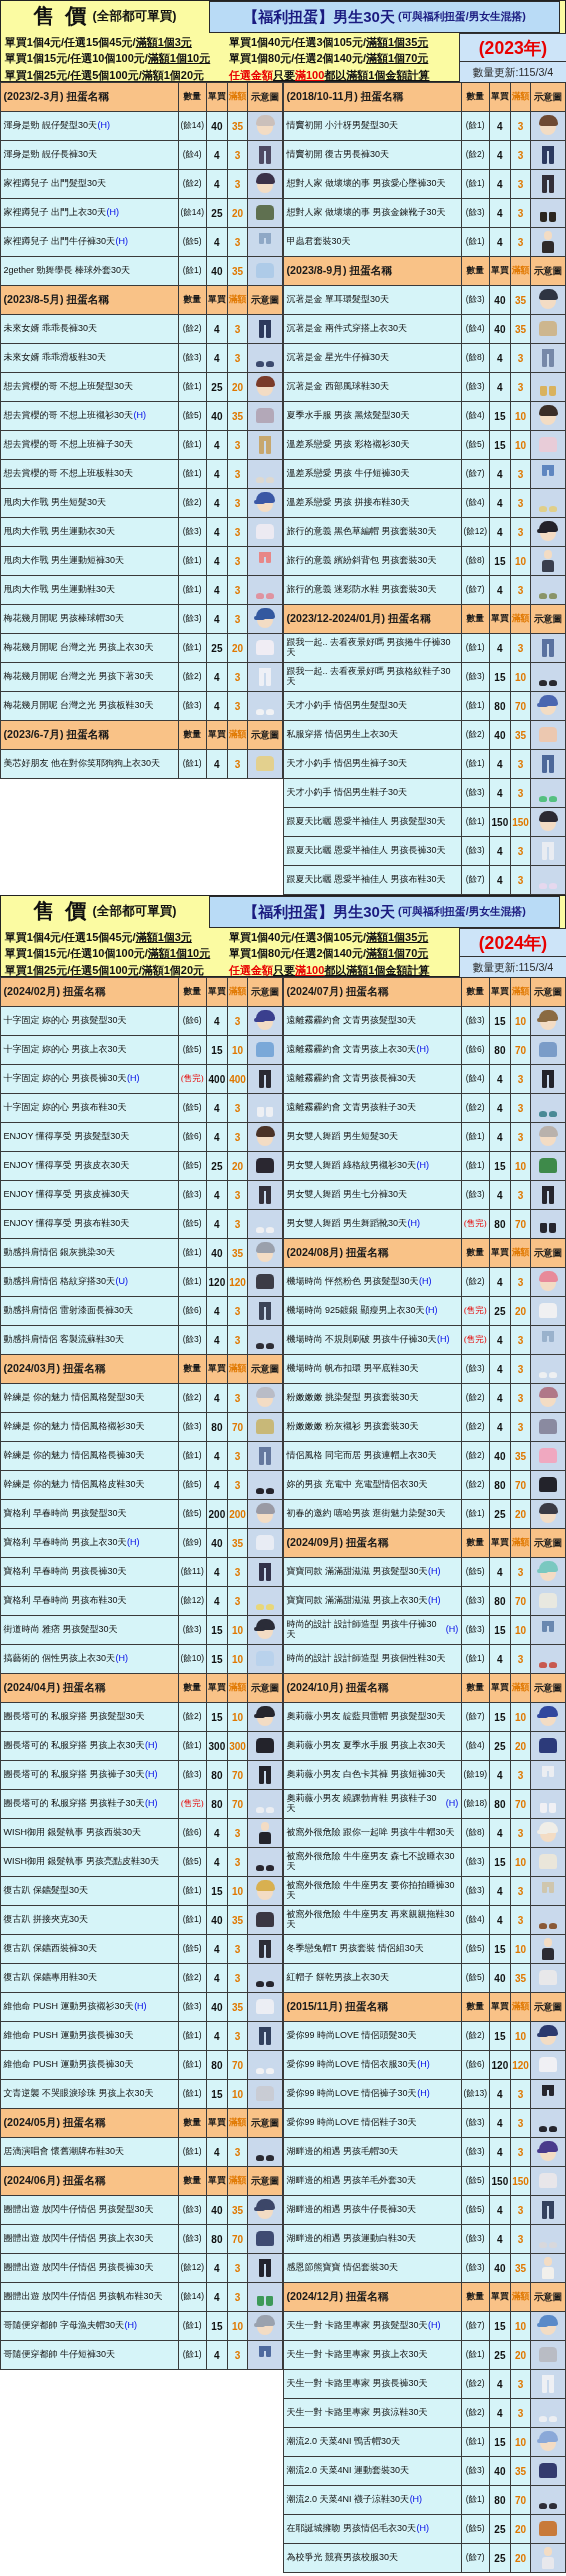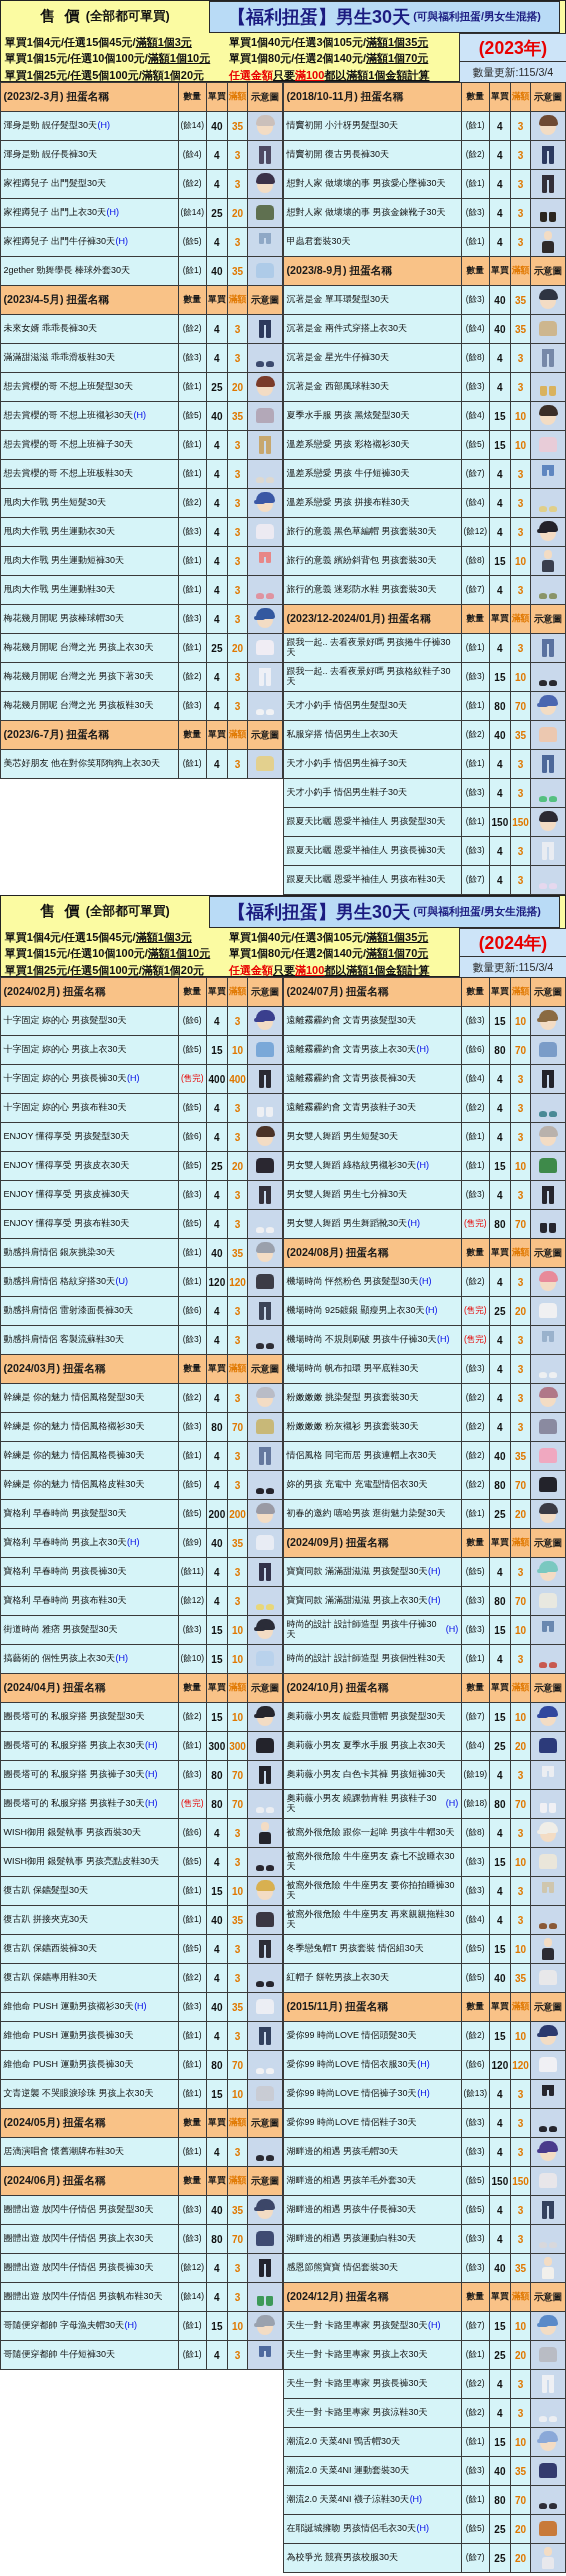--- a/index.html
+++ b/index.html
@@ -8,7 +8,7 @@
   
   .band{position:relative;width:566px;height:82px;background:#fbfba2;border:0.6px solid #222;}
   .band-lt{position:absolute;left:0;top:0;width:208px;height:30px;display:flex;align-items:center;justify-content:center;gap:3.8px;color:#111;font-weight:bold;}
-  .band-lt .big{font-size:15px;letter-spacing:2.5px;text-align:right;}
+  .band-lt .big{font-size:21px;letter-spacing:2.5px;text-align:right;}
   .band-lt .small{font-size:12.6px;}
   .band-rt{position:absolute;left:208px;top:0;width:351px;height:32px;background:#b9dbf6;border:1.3px solid #2a2a2a;display:flex;align-items:center;justify-content:center;gap:3.1px;color:#1b1b80;font-weight:bold;}
   .band-rt .big{font-size:18px;}

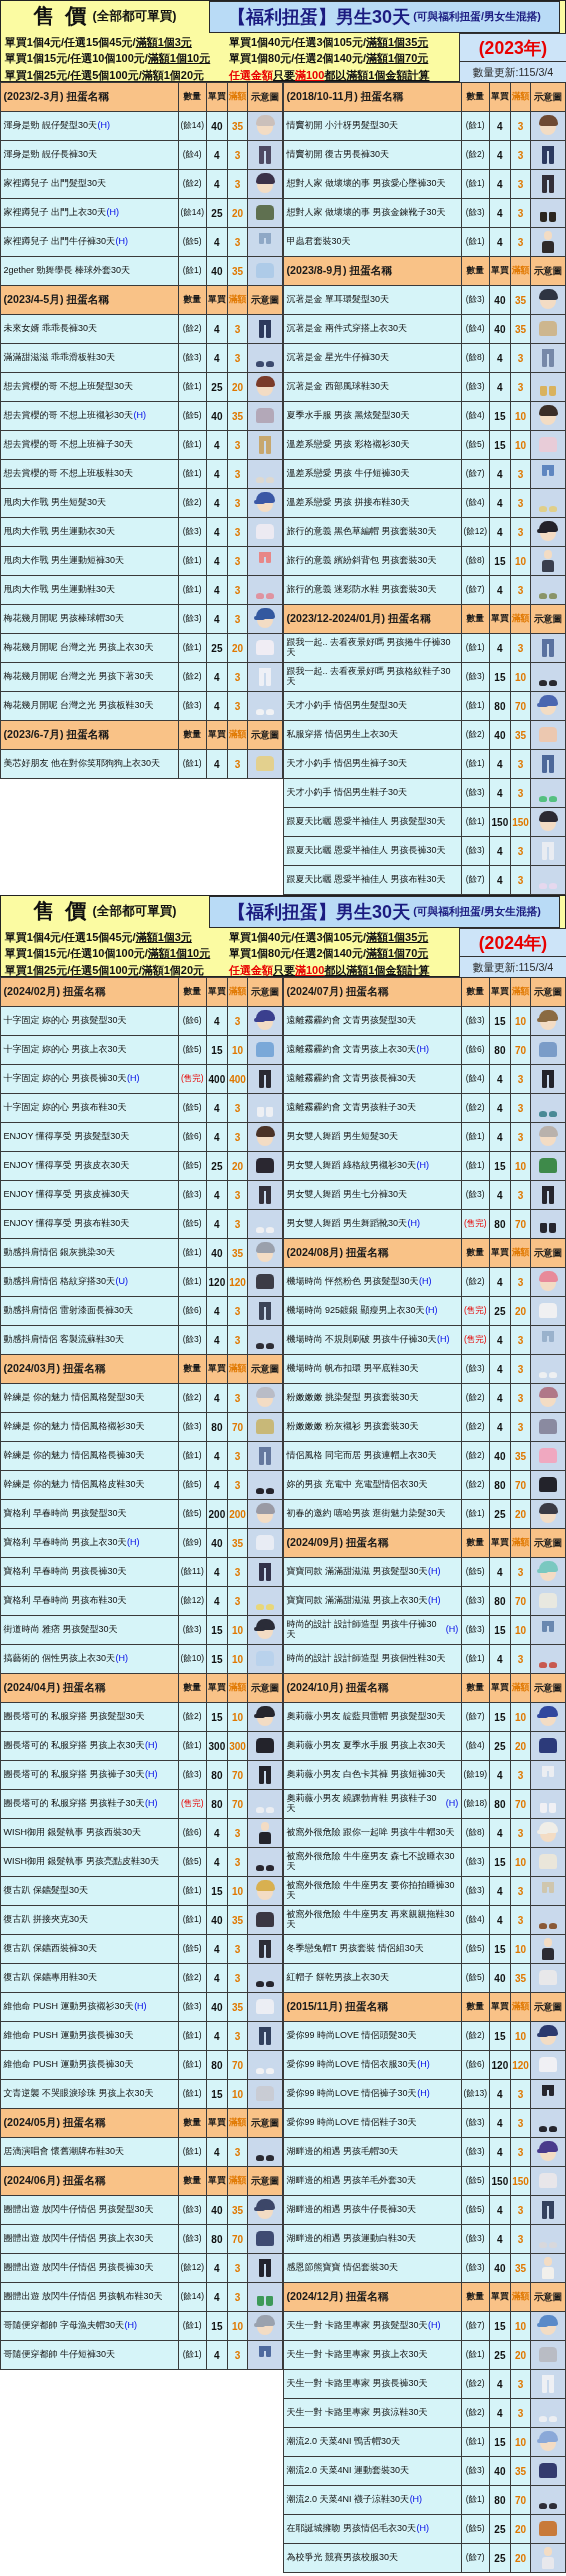--- a/index.html
+++ b/index.html
@@ -11,7 +11,7 @@
   .band-lt .big{font-size:21px;letter-spacing:2.5px;text-align:right;}
   .band-lt .small{font-size:12.6px;}
   .band-rt{position:absolute;left:208px;top:0;width:351px;height:32px;background:#b9dbf6;border:1.3px solid #2a2a2a;display:flex;align-items:center;justify-content:center;gap:3.1px;color:#1b1b80;font-weight:bold;}
-  .band-rt .big{font-size:18px;}
+  .band-rt .big{font-size:15px;}
   .band-rt .small{font-size:10.7px;}
   .plines{position:absolute;top:33px;font-weight:bold;font-size:11px;color:#111;line-height:16.4px;white-space:nowrap;}
   .pl-left{left:3.8px;width:220px;}

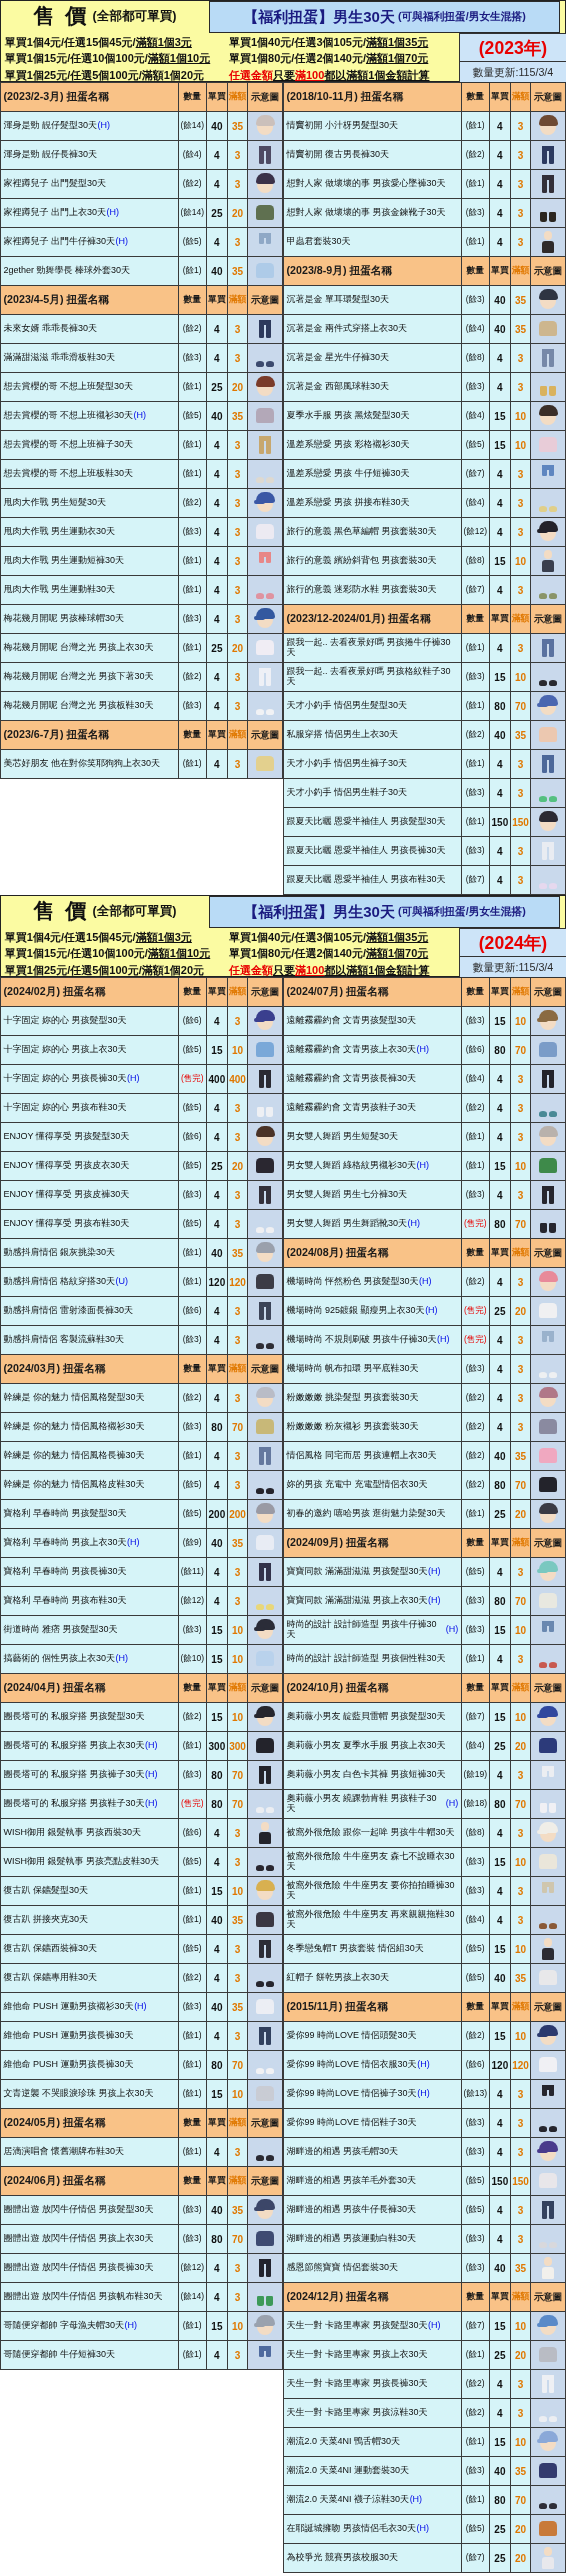--- a/index.html
+++ b/index.html
@@ -168,7 +168,7 @@
             </div>
           </div>
           <div class="row hd">
-            <div class="cell c-name">(2023/4-5月) 扭蛋名稱</div>
+            <div class="cell c-name">(2023/8-5月) 扭蛋名稱</div>
             <div class="cell c-qty">數量</div>
             <div class="cell c-buy">單買</div>
             <div class="cell c-full">滿額</div>

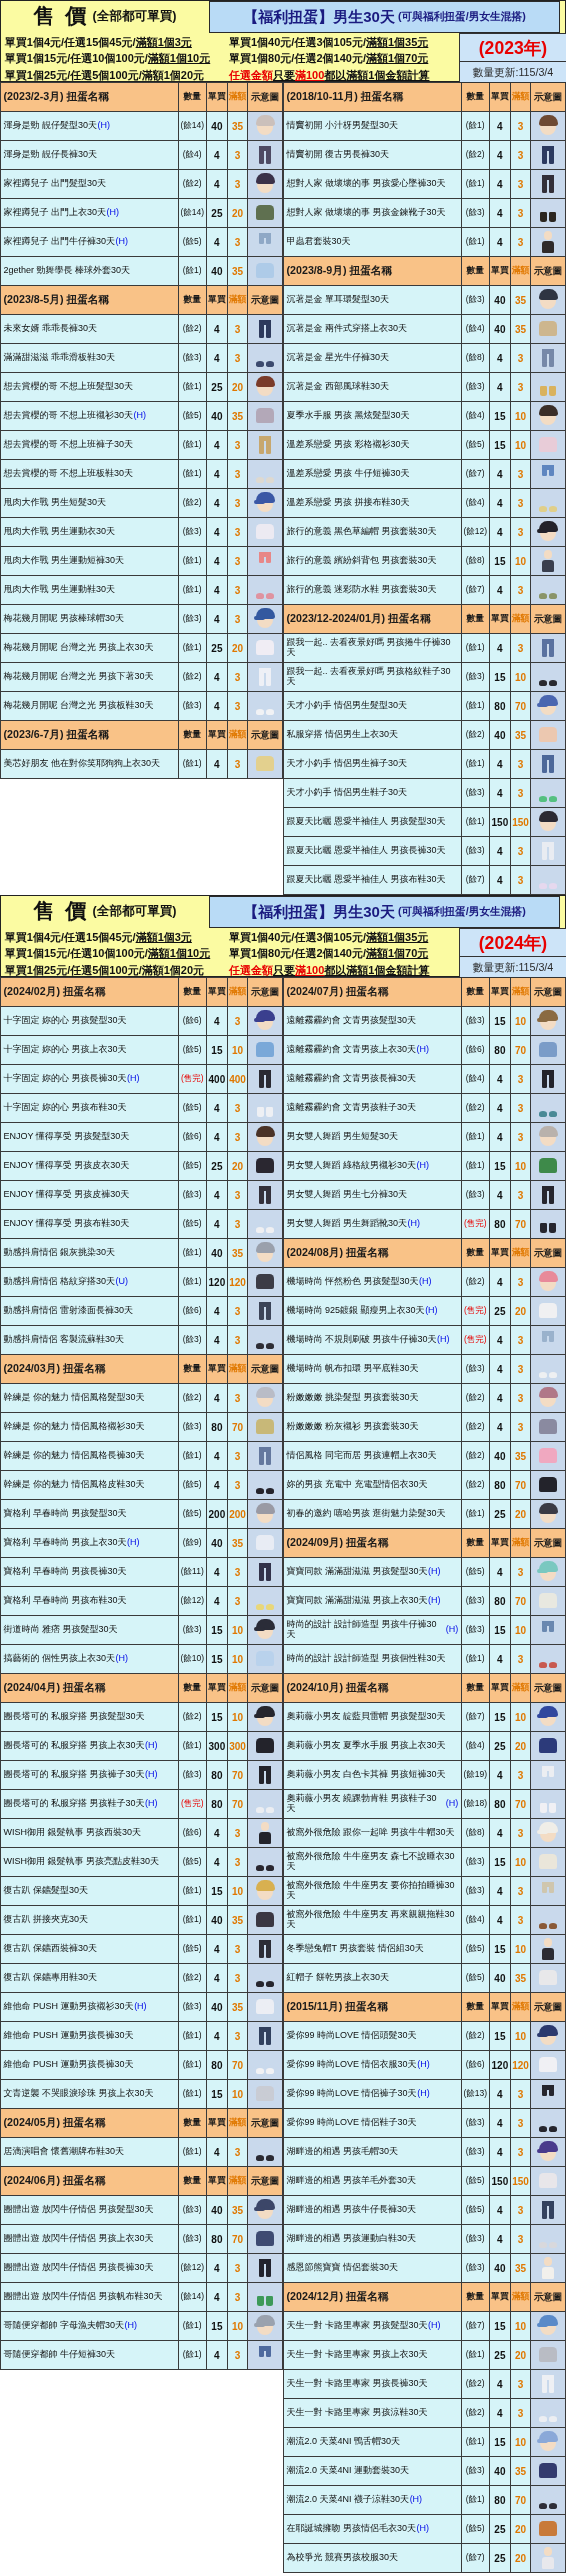--- a/index.html
+++ b/index.html
@@ -188,7 +188,7 @@
             </div>
           </div>
           <div class="row">
-            <div class="cell c-name">滿滿甜滋滋 乖乖滑板鞋30天</div>
+            <div class="cell c-name">未來女婿 乖乖滑板鞋30天</div>
             <div class="cell c-qty">(餘3)</div>
             <div class="cell c-buy">4</div>
             <div class="cell c-full">3</div>

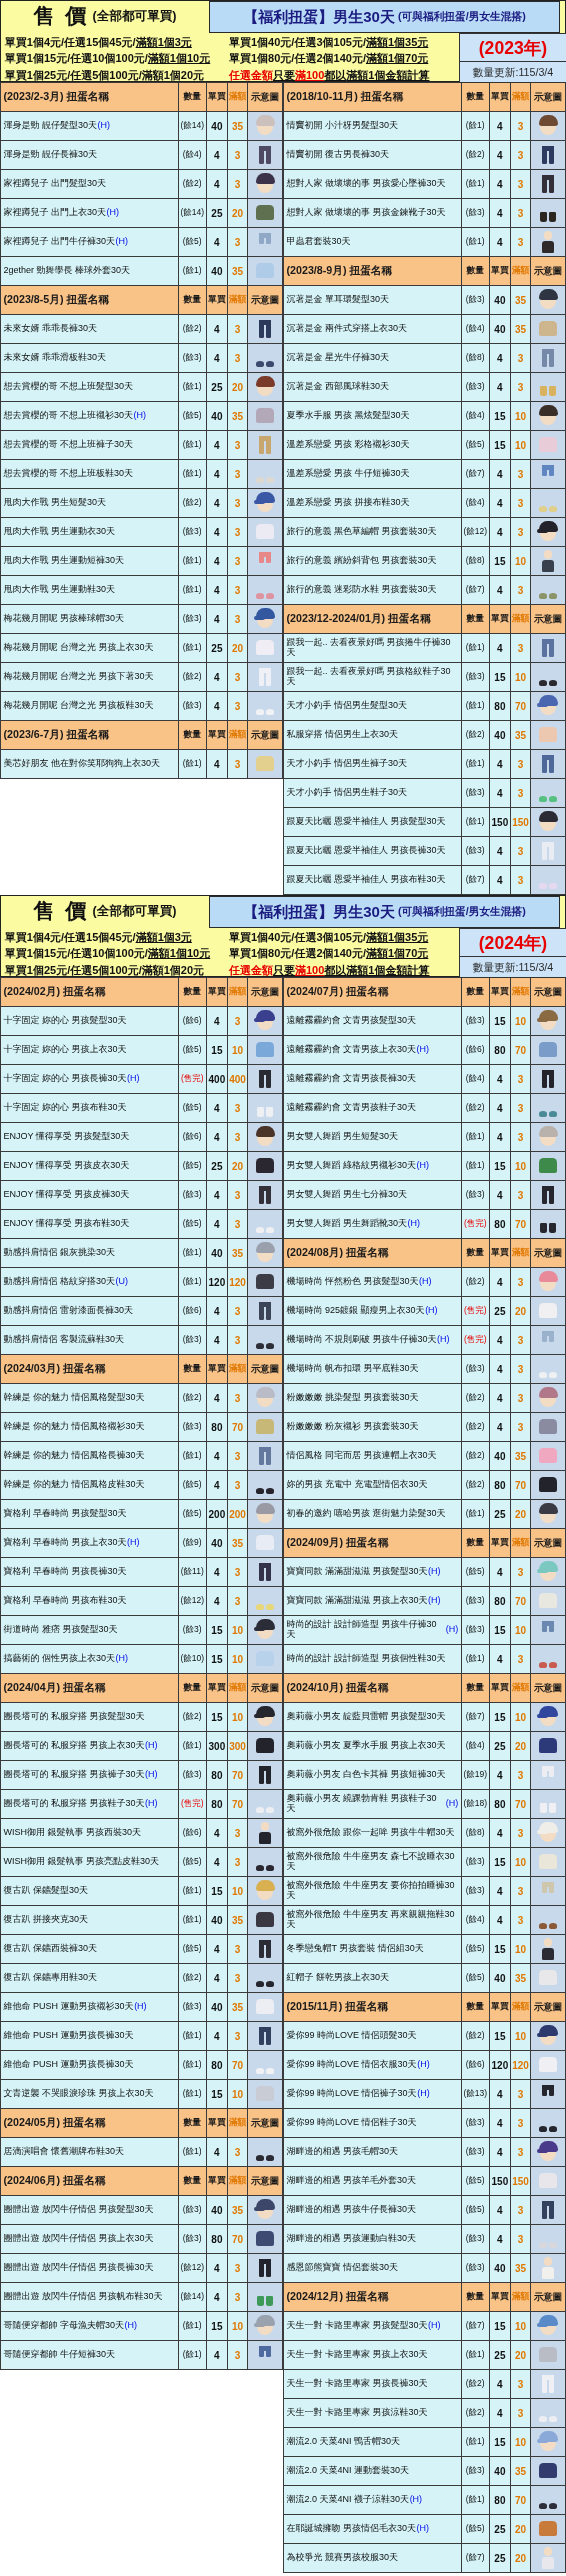--- a/index.html
+++ b/index.html
@@ -32,7 +32,7 @@
   .c-full{width:20px;font-size:10px;font-weight:bold;color:#e07800;}
   .c-img{width:35px;background:#c9d9ec;}
   .tag{color:#0008e8;margin-left:0.6px;}
-  .sold{color:#e80000;}
+  .sold{color:#e80000;font-family:Liberation Serif, serif;}
   .row.hd{background:#f9c287;}
   .row.hd .cell{font-weight:bold;color:#1a1a1a;}
   .row.hd .c-name{font-size:10.7px;}

